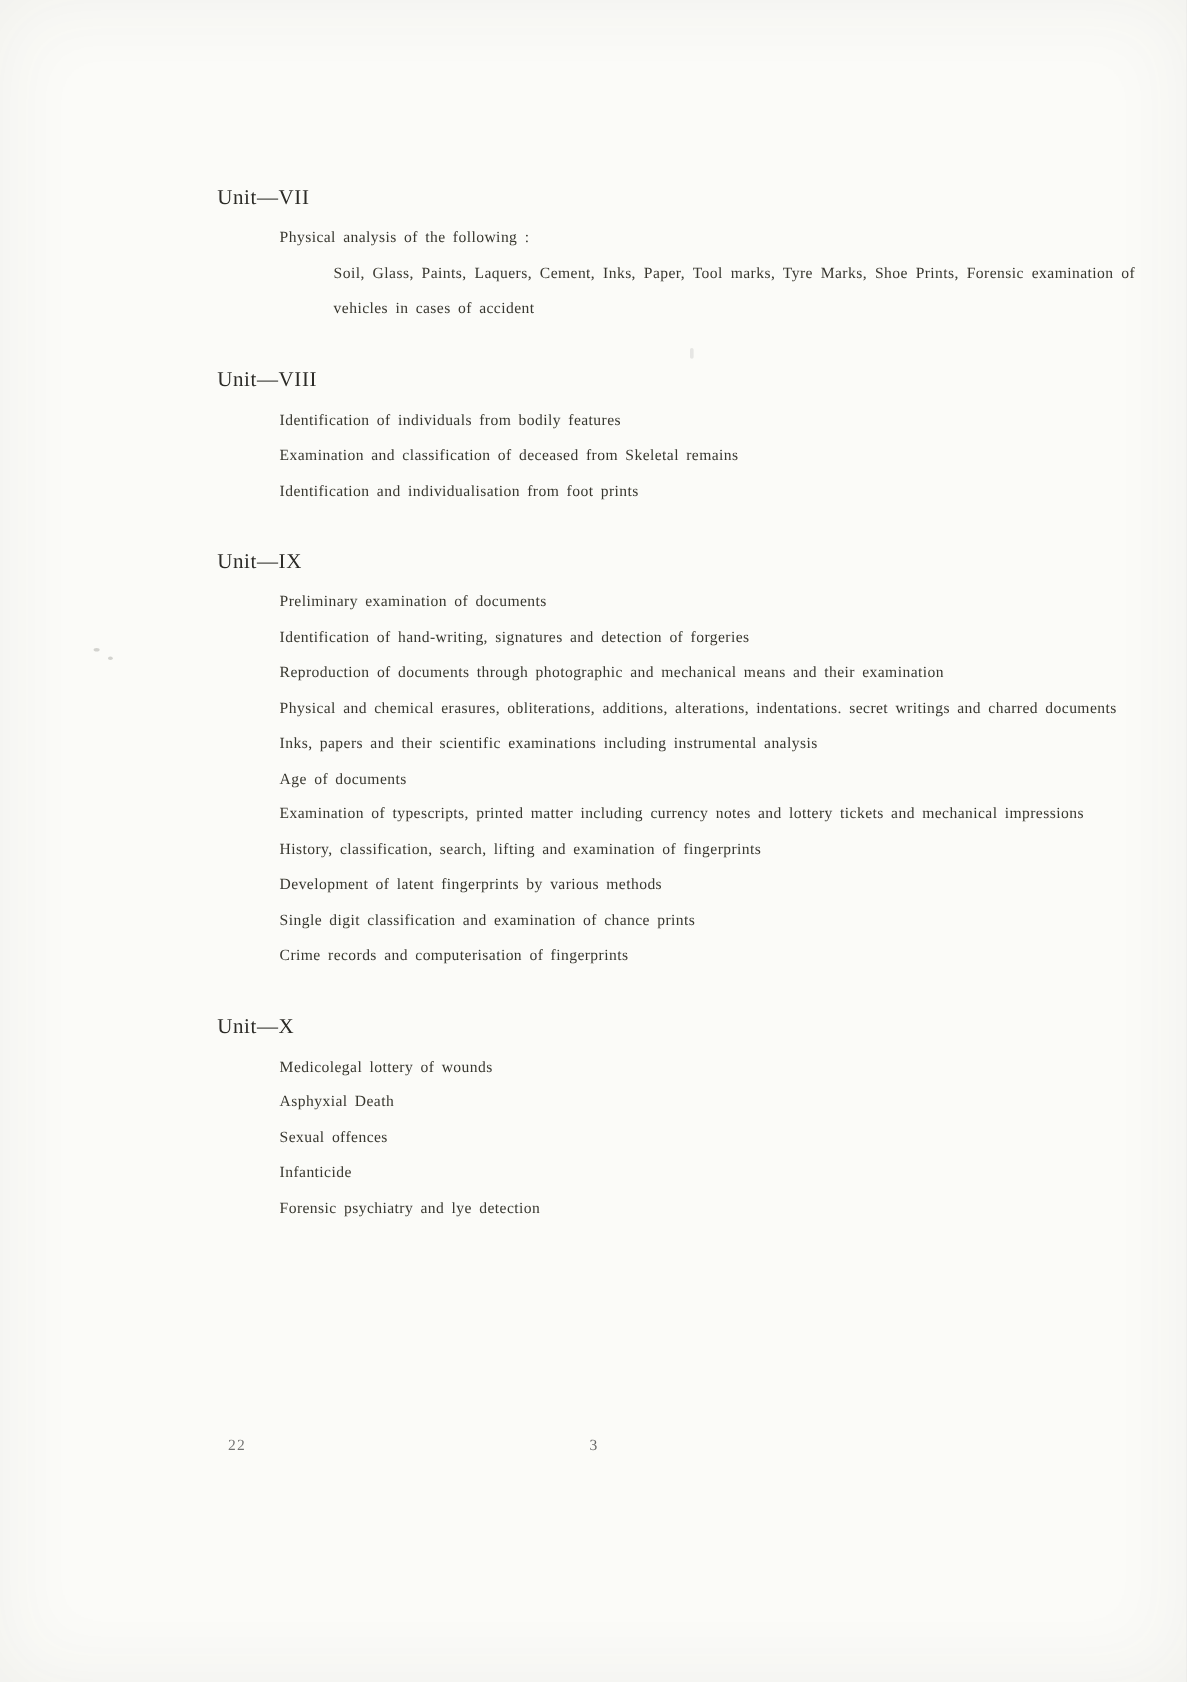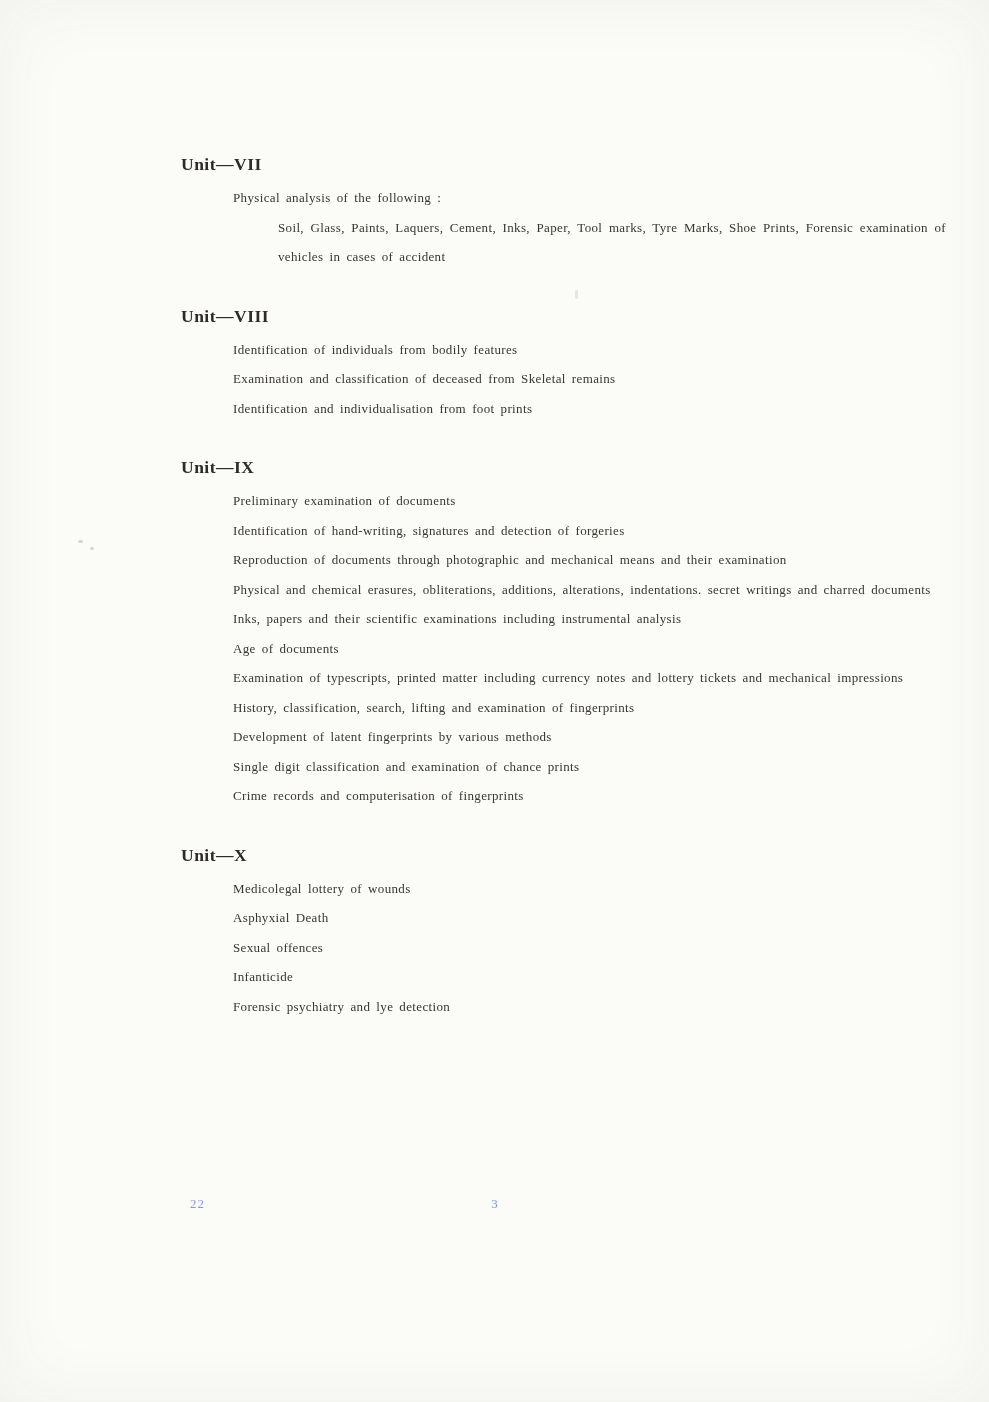--- a/index.html
+++ b/index.html
@@ -28,7 +28,7 @@
 
   .unit-title {
     font-size: 17.5px;
-    font-weight: bold;
+    font-weight: normal;
     line-height: 29px;
     margin: 30px 48px 4px 181px;
     letter-spacing: 0.5px;

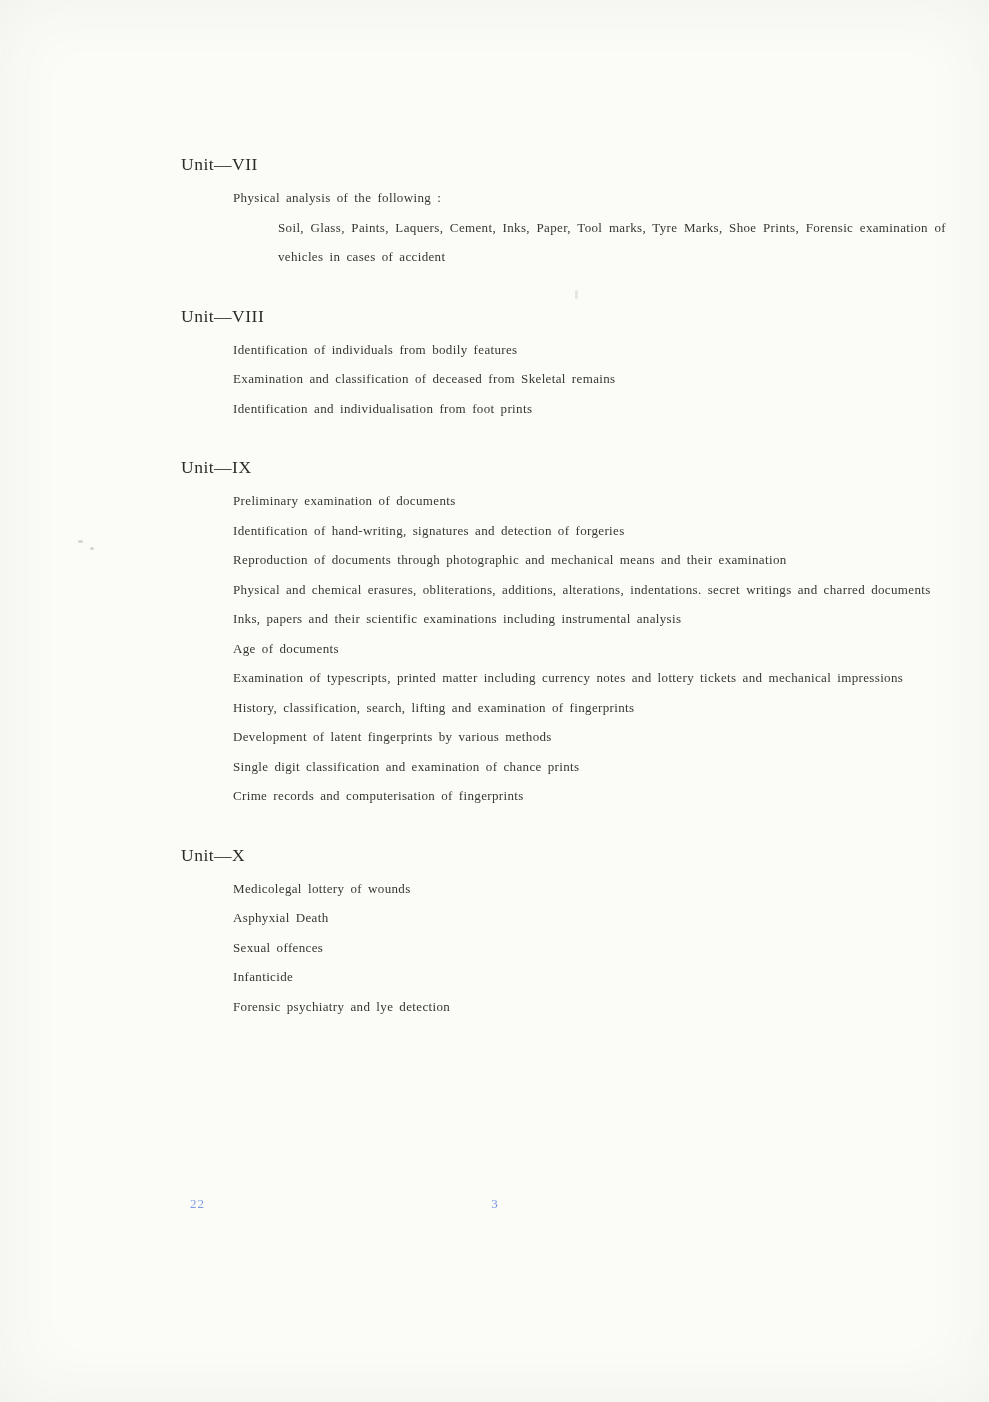--- a/index.html
+++ b/index.html
@@ -55,7 +55,7 @@
     right: 0;
     height: 20px;
     font-size: 13px;
-    color: #1d4ed8;
+    color: #000000;
   }
   .footer-left {
     position: absolute;

